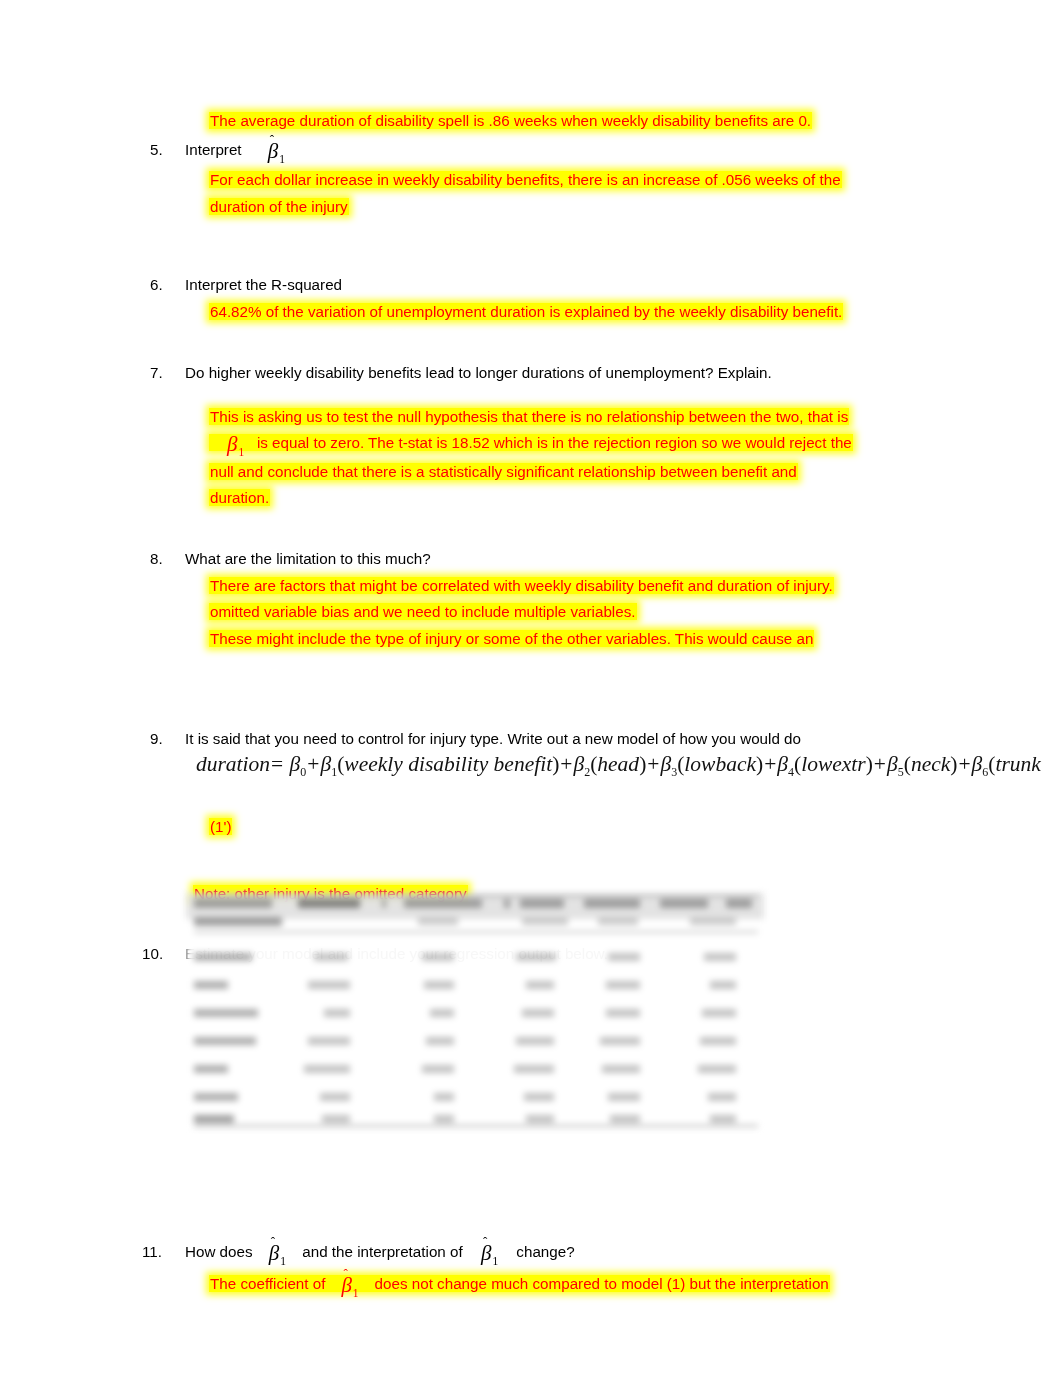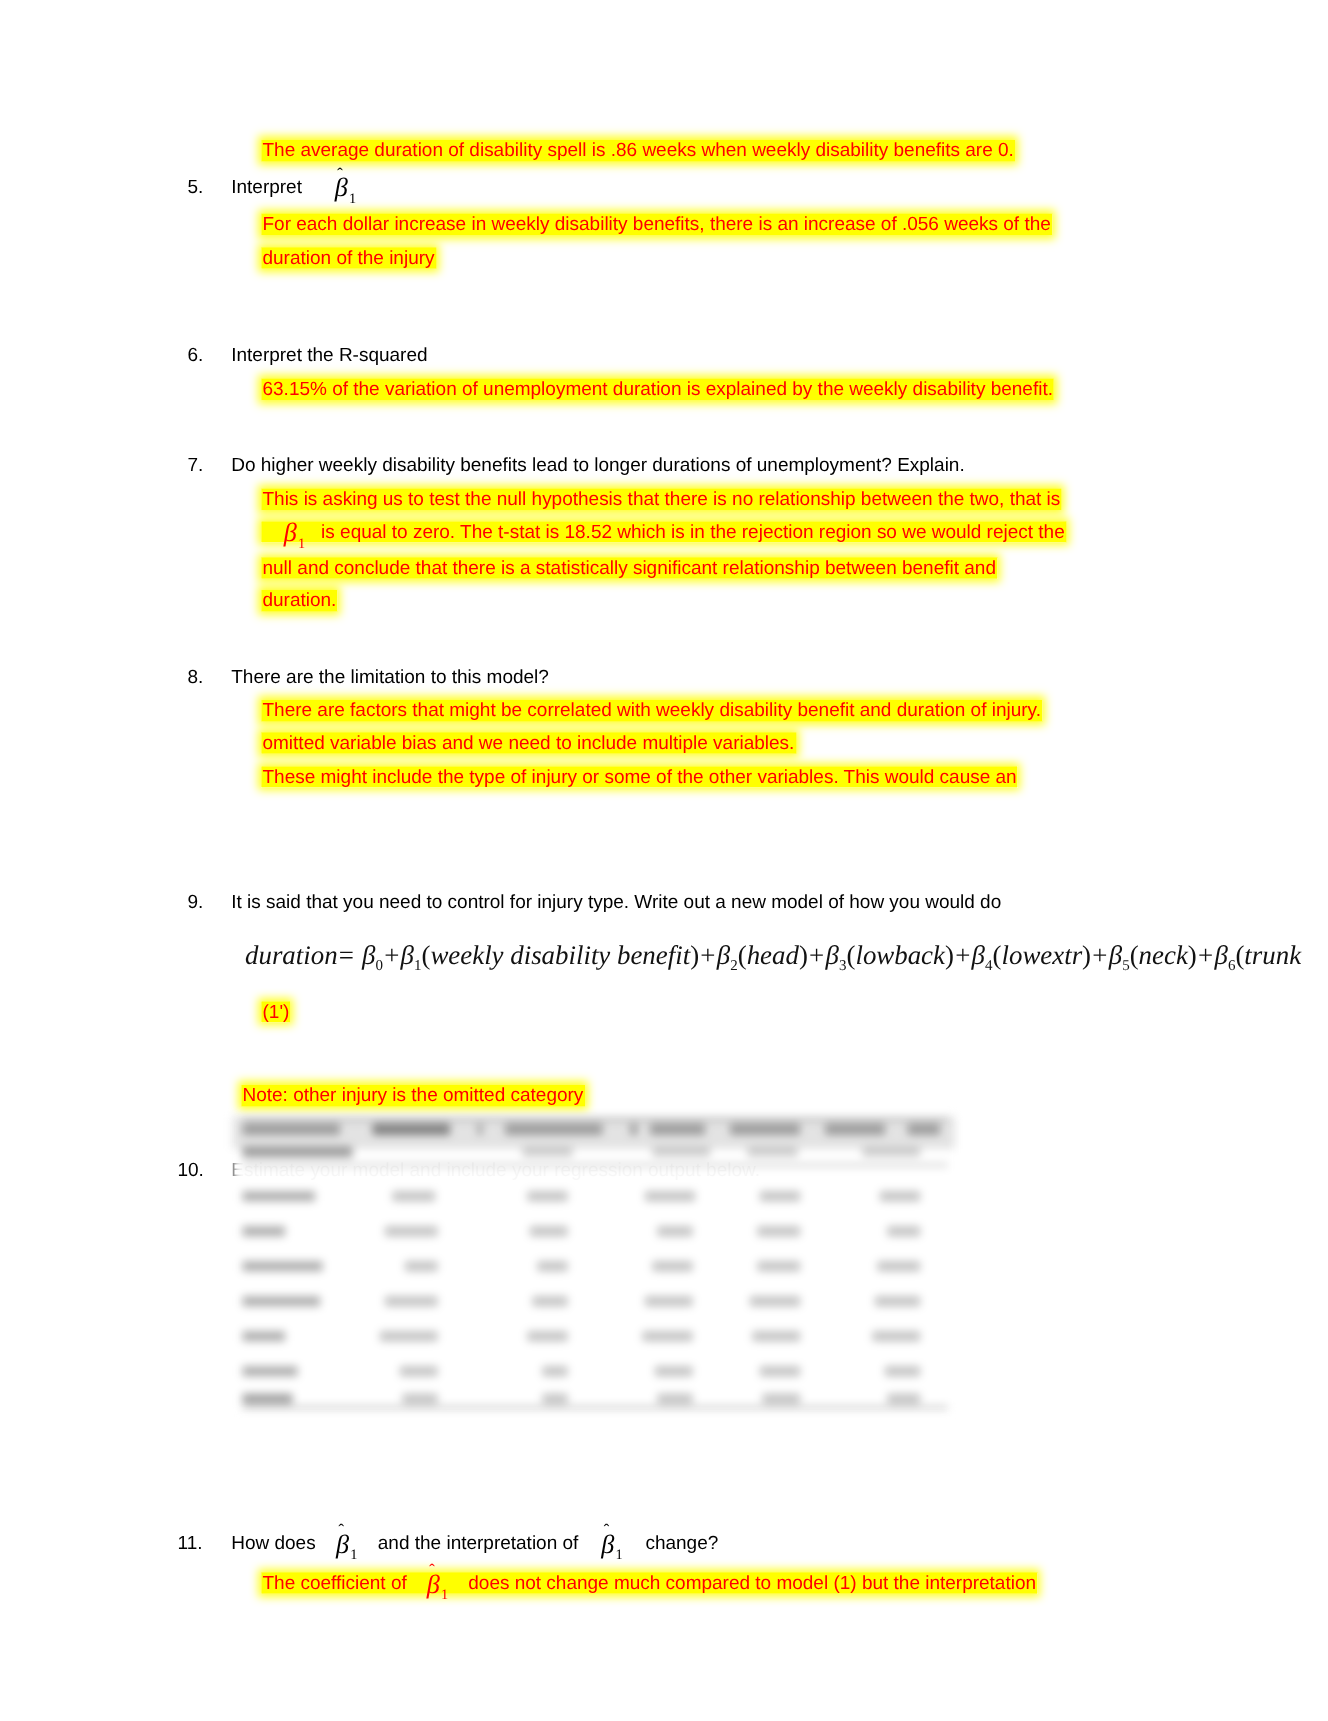--- a/index.html
+++ b/index.html
@@ -184,7 +184,7 @@
     <div class="item">
       <div class="num">6.</div>
       <div class="line">Interpret the R-squared</div>
-      <div class="ans" style="margin-top:1px;"><span class="hl">63.15% of the variation of unemployment duration is explained by the weekly disability benefit.</span></div>
+      <div class="ans" style="margin-top:1px;"><span class="hl">64.82% of the variation of unemployment duration is explained by the weekly disability benefit.</span></div>
     </div>
 
     <div class="gap-l"></div>

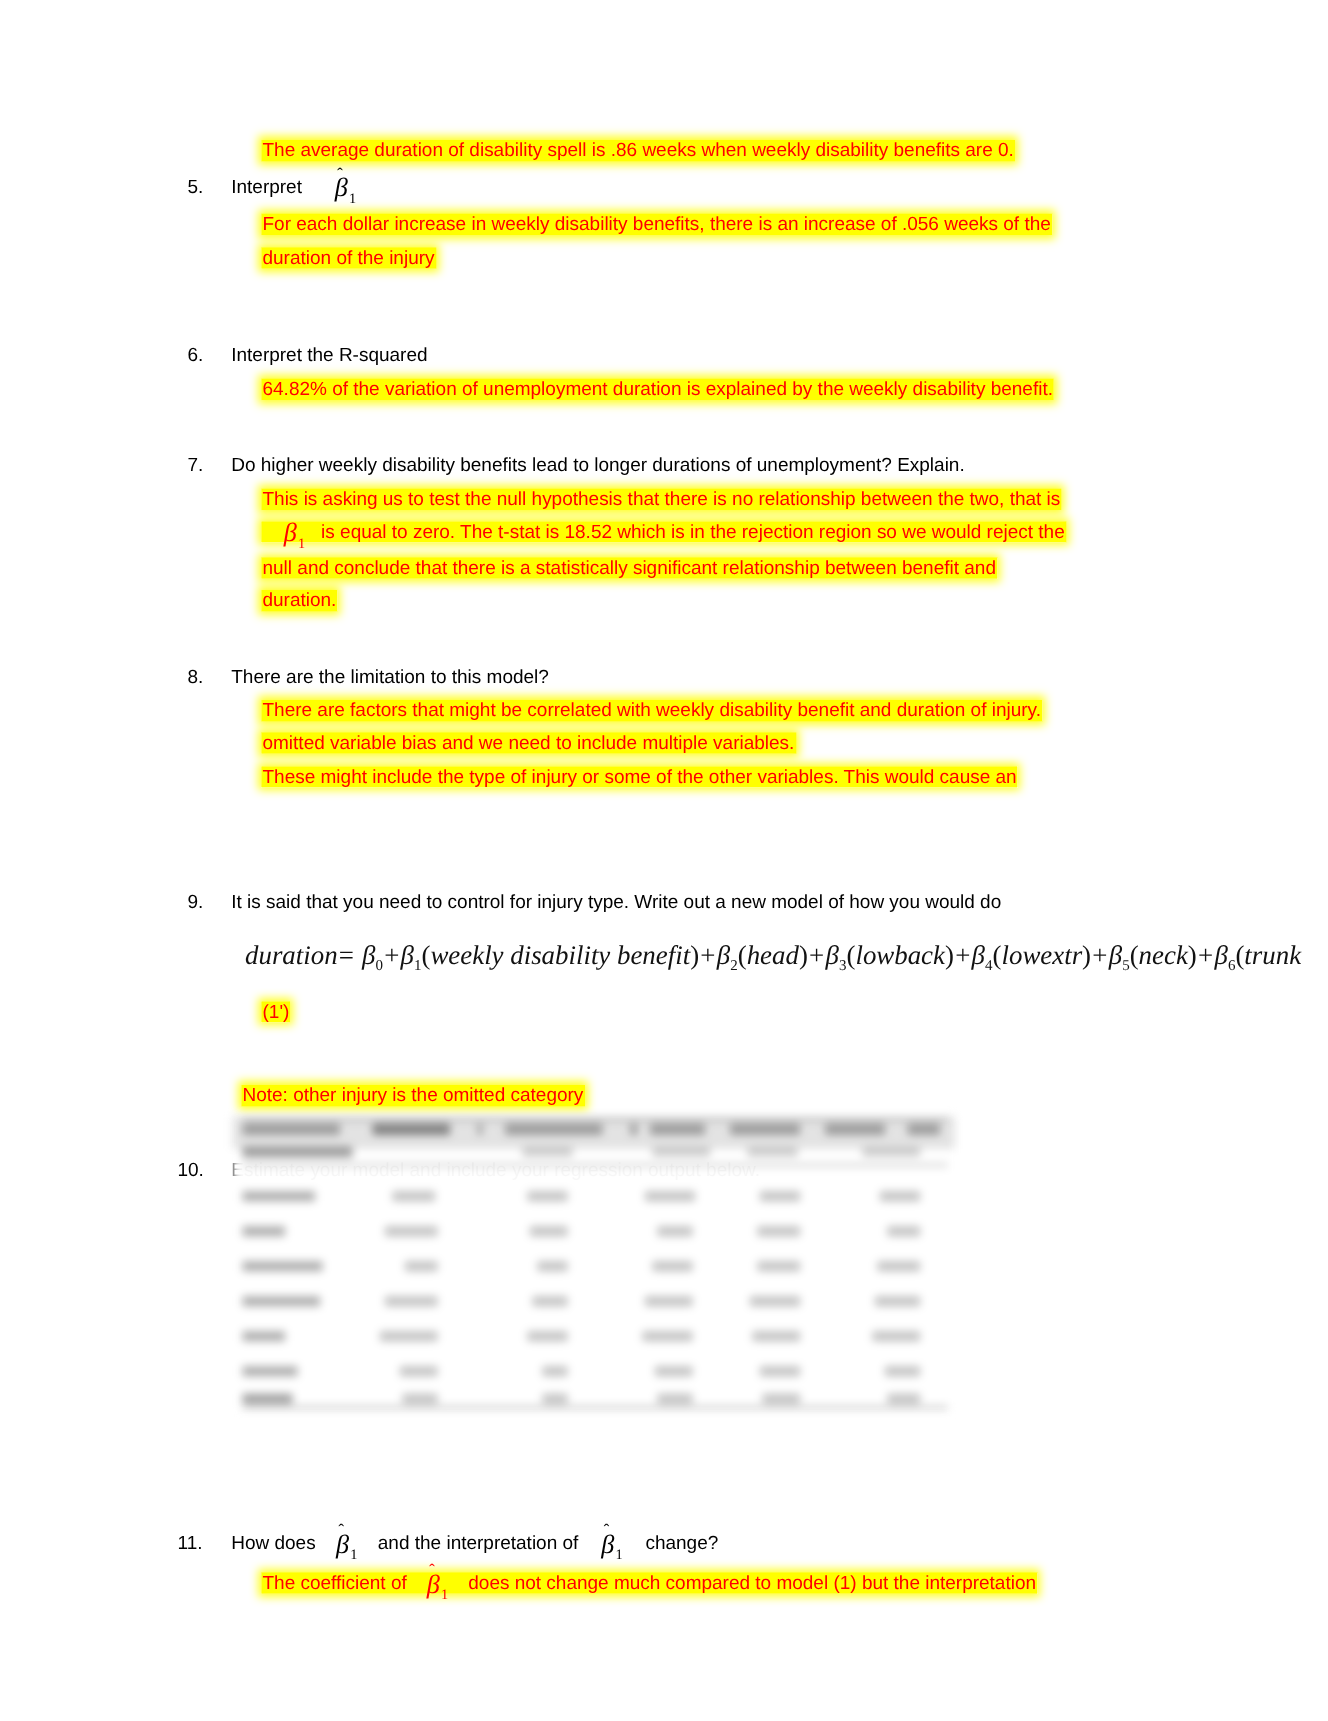--- a/index.html
+++ b/index.html
@@ -192,7 +192,7 @@
     <div class="item">
       <div class="num">7.</div>
       <div class="line">Do higher weekly disability benefits lead to longer durations of unemployment? Explain.</div>
-      <div class="ans" style="margin-top:1px;"><span class="hl">This is asking us to test the null hypothesis that there is no relationship between the two, that is</span></div>
+      <div class="ans" style="margin-top:18px;"><span class="hl">This is asking us to test the null hypothesis that there is no relationship between the two, that is</span></div>
       <div class="ans">
         <span class="hl" style="padding-left:18px;"><span class="beta red">β<span class="sub">1</span></span>&nbsp;&nbsp;&nbsp;<span>is equal to zero. The t-stat is 18.52 which is in the rejection region so we would reject the</span></span>
       </div>

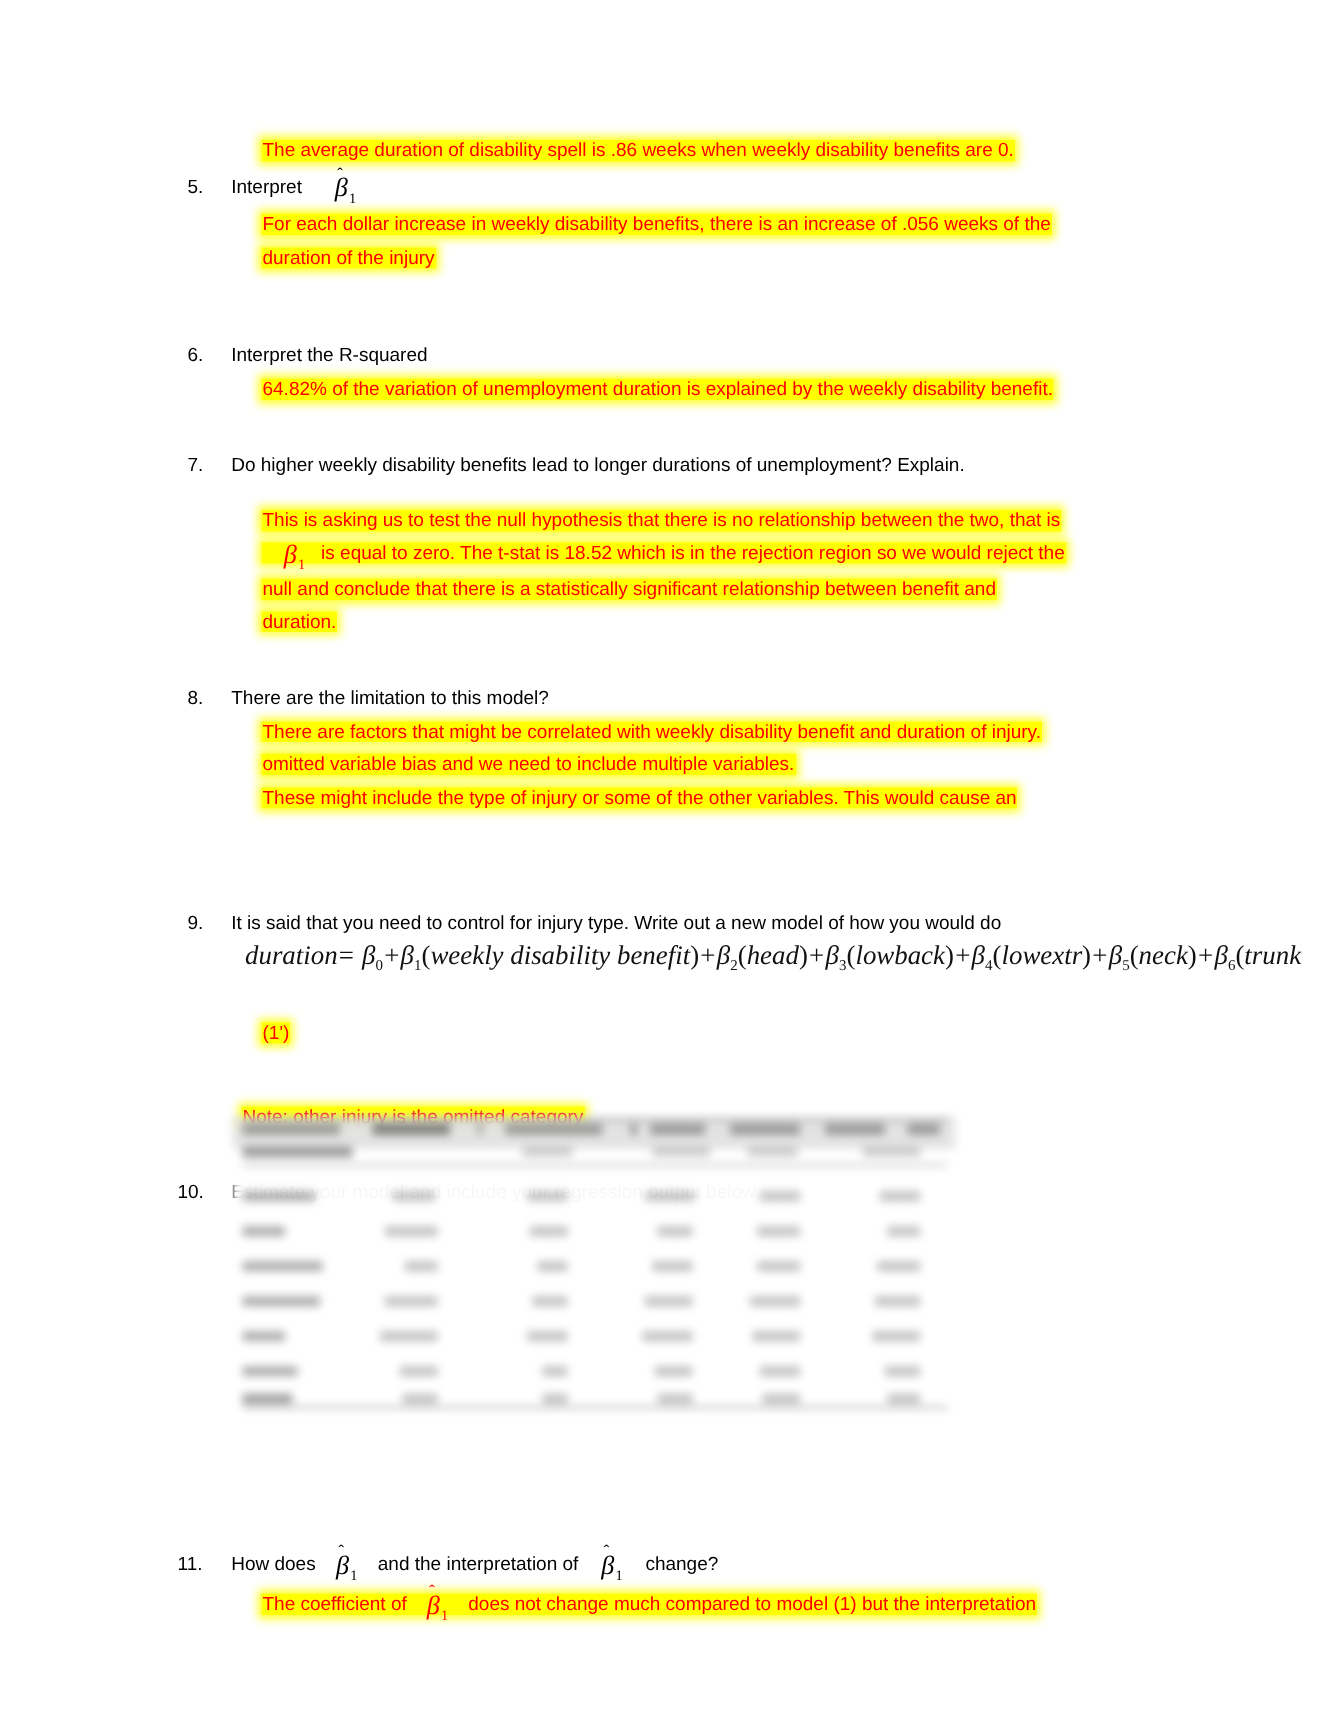--- a/index.html
+++ b/index.html
@@ -204,7 +204,7 @@
 
     <div class="item">
       <div class="num">8.</div>
-      <div class="line">There are the limitation to this model?</div>
+      <div class="line">What are the limitation to this much?</div>
       <div class="ans" style="margin-top:1px;"><span class="hl">There are factors that might be correlated with weekly disability benefit and duration of injury.</span></div>
       <div class="ans"><span class="hl">omitted variable bias and we need to include multiple variables.</span></div>
       <div class="ans"><span class="hl">These might include the type of injury or some of the other variables. This would cause an</span></div>

